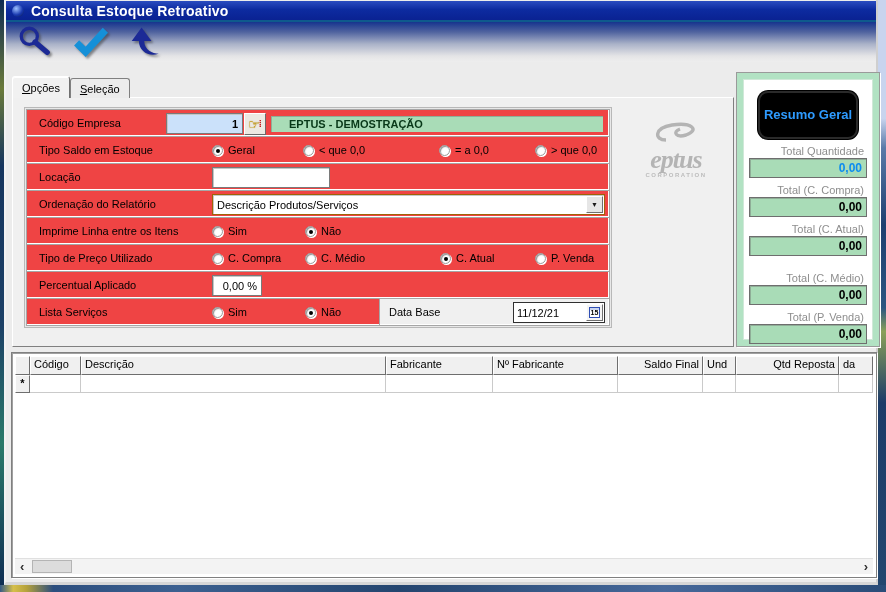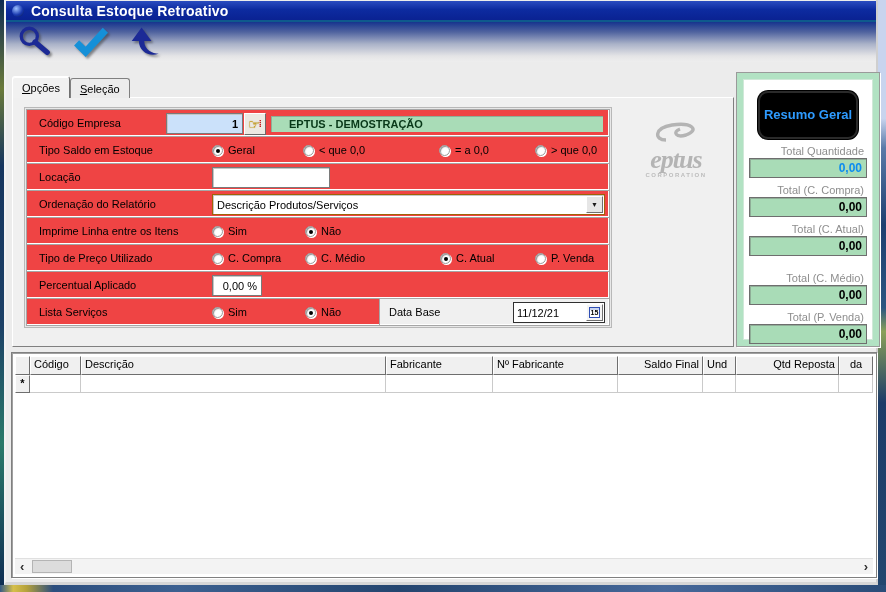--- a/index.html
+++ b/index.html
@@ -128,7 +128,7 @@
   .grow .ind{background:#f0f0f0;border:1px solid;border-color:#fff #6e6e6e #6e6e6e #fff;
     text-align:center;font-weight:bold;line-height:15px;}
   .c0{width:15px;} .c1{width:51px;} .c2{width:305px;} .c3{width:107px;} .c4{width:125px;}
-  .c5{width:85px;text-align:right;} .c6{width:33px;} .c7{width:103px;text-align:right;} .c8{flex:1 1 auto !important;text-align:center;}
+  .c5{width:85px;text-align:right;} .c6{width:33px;} .c7{width:103px;text-align:right;} .c8{flex:1 1 auto !important;}
 
   .hscroll{position:absolute;left:3px;right:3px;bottom:3px;height:16px;background:#f3f3f3;
     border-top:1px solid #e0e0e0;}

